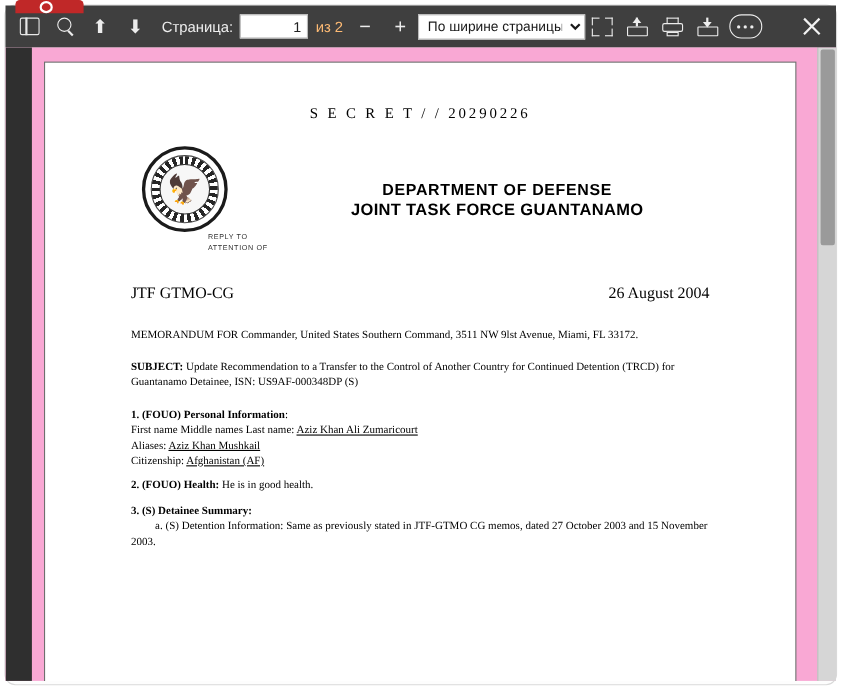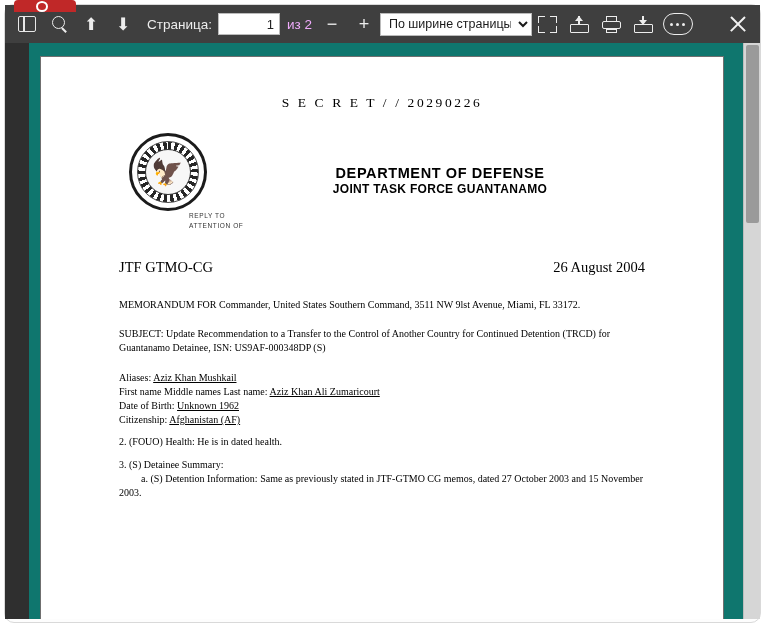--- a/index.html
+++ b/index.html
@@ -136,7 +136,7 @@
   }
 
   .page-total {
-    color: #f0abfc;
+    color: #fdba74;
     font-size: 13.5px;
     margin-left: 7px;
     margin-right: 4px;

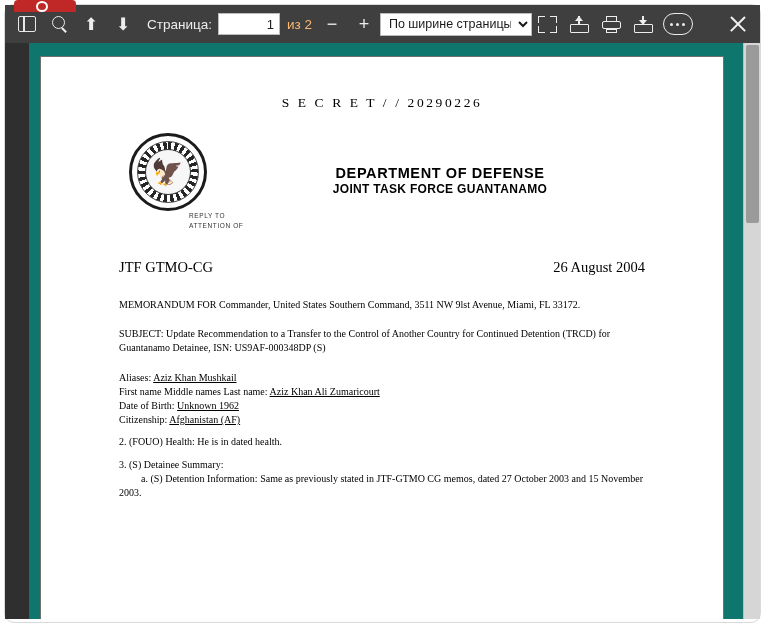--- a/index.html
+++ b/index.html
@@ -270,7 +270,7 @@
     position: absolute;
     left: 5px; top: 43px;
     width: 755px; height: 576px;
-    background: #0f766e;
+    background: #f9a8d4;
     overflow: hidden;
   }
 

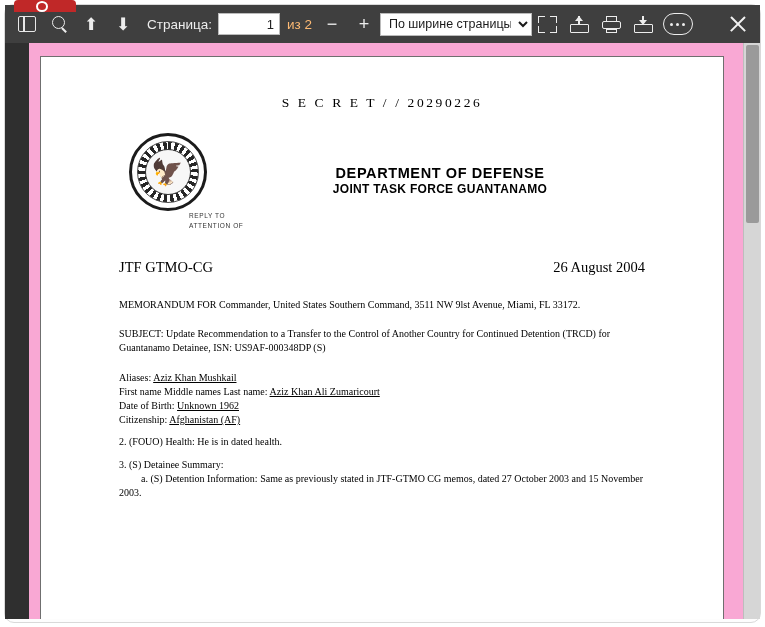--- a/index.html
+++ b/index.html
@@ -376,7 +376,7 @@
 
   .dept {
     position: absolute;
-    left: 234px; top: 32px;
+    left: 246px; top: 32px;
     text-align: center;
     width: 330px;
   }

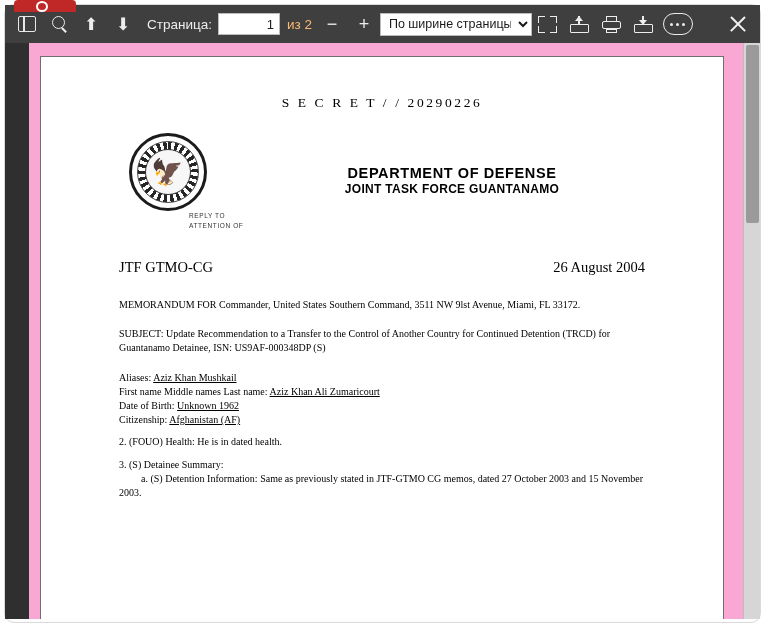--- a/index.html
+++ b/index.html
@@ -387,7 +387,7 @@
     font-family: "Liberation Sans", sans-serif;
   }
   .dept .l2, .dept .l3, .dept .l4 {
-    font-size: 12px;
+    font-size: 15px;
     font-weight: bold;
     letter-spacing: 0.3px;
     font-family: "Liberation Sans", sans-serif;

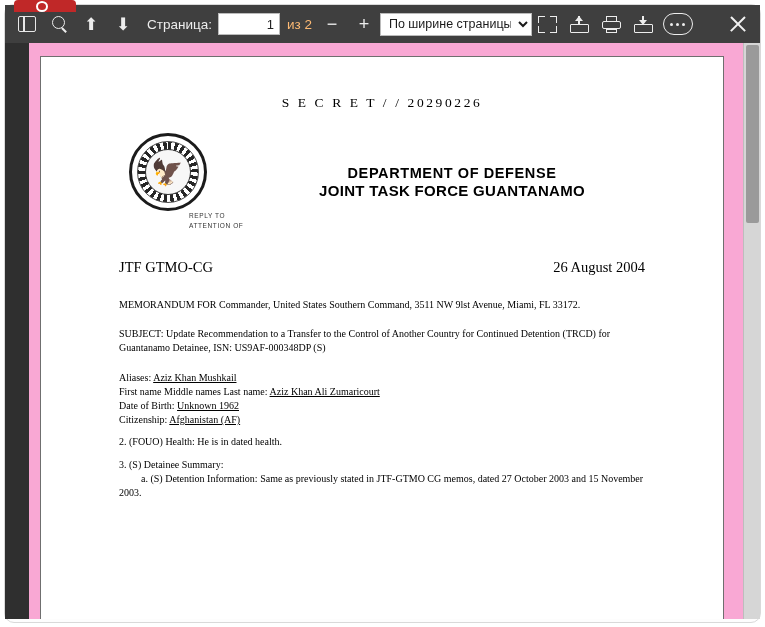--- a/index.html
+++ b/index.html
@@ -414,7 +414,7 @@
   .gap-sm { height: 8px; }
 
   .u { text-decoration: underline; }
-  .b { font-weight: normal; }
+  .b { font-weight: bold; }
   .indent { display: inline-block; width: 22px; }
 </style>
 </head>

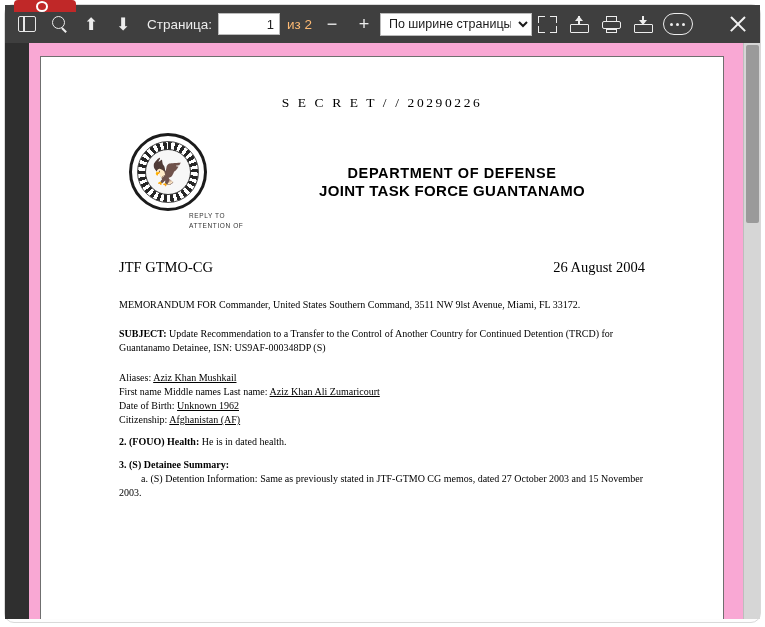--- a/index.html
+++ b/index.html
@@ -558,6 +558,10 @@
 
           <div class="gap-md"></div>
 
+          <p>
+            <span class="b">1.</span>
+            <span class="b">(FOUO) Personal Information</span><span>:</span>
+          </p>
 
           <p>
             <span>Aliases:</span>

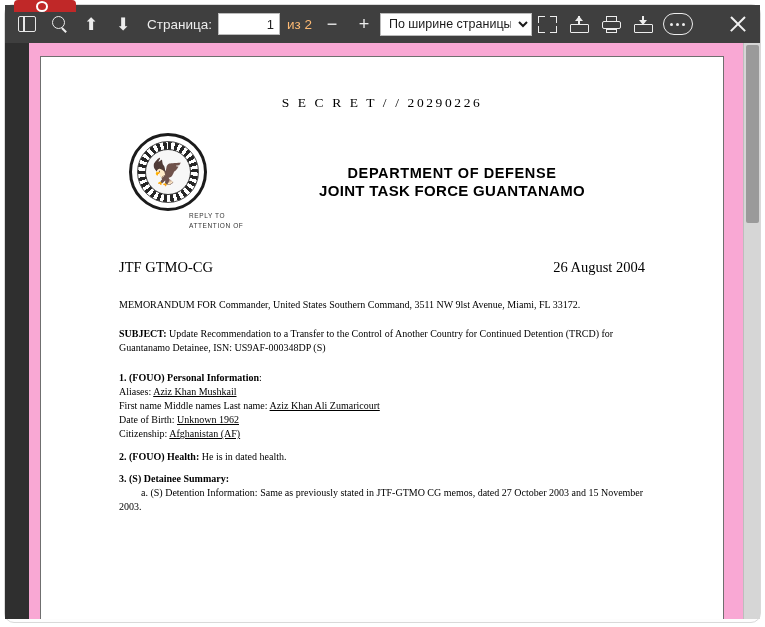--- a/index.html
+++ b/index.html
@@ -564,12 +564,12 @@
           </p>
 
           <p>
+            <span>First name Middle names Last name:</span>
+            <span class="u">Aziz Khan Ali Zumaricourt</span>
+          </p>
+          <p>
             <span>Aliases:</span>
             <span class="u">Aziz Khan Mushkail</span>
-          </p>
-          <p>
-            <span>First name Middle names Last name:</span>
-            <span class="u">Aziz Khan Ali Zumaricourt</span>
           </p>
           <p>
             <span>Date of Birth:</span>

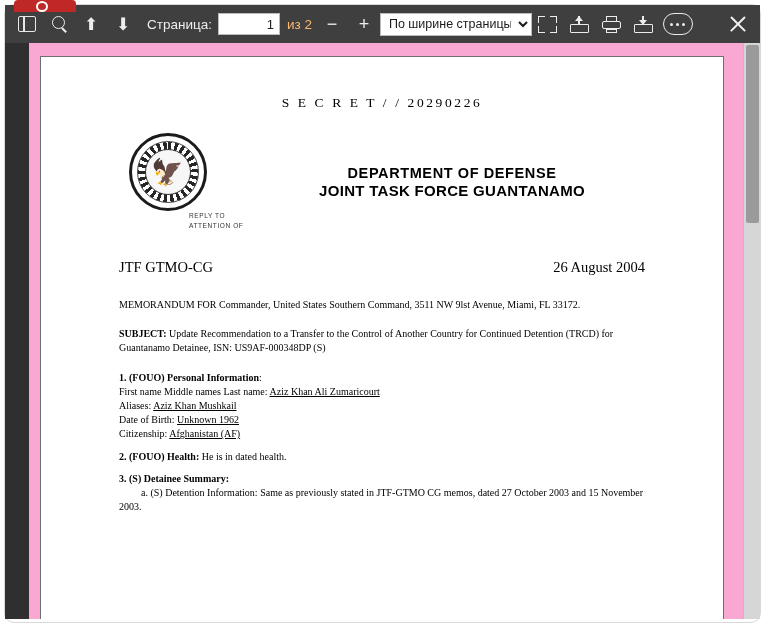--- a/index.html
+++ b/index.html
@@ -572,10 +572,6 @@
             <span class="u">Aziz Khan Mushkail</span>
           </p>
           <p>
-            <span>Date of Birth:</span>
-            <span class="u">Unknown 1962</span>
-          </p>
-          <p>
             <span>Citizenship:</span>
             <span class="u">Afghanistan (AF)</span>
           </p>

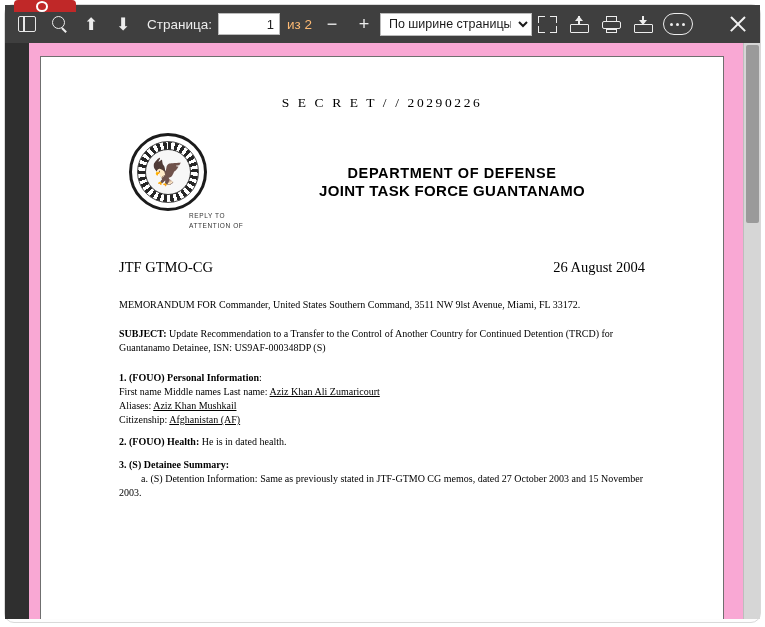--- a/index.html
+++ b/index.html
@@ -581,7 +581,7 @@
           <p>
             <span class="b">2.</span>
             <span class="b">(FOUO) Health:</span>
-            <span>He is in dated health.</span>
+            <span>He is in good health.</span>
           </p>
 
           <div class="gap-sm"></div>

